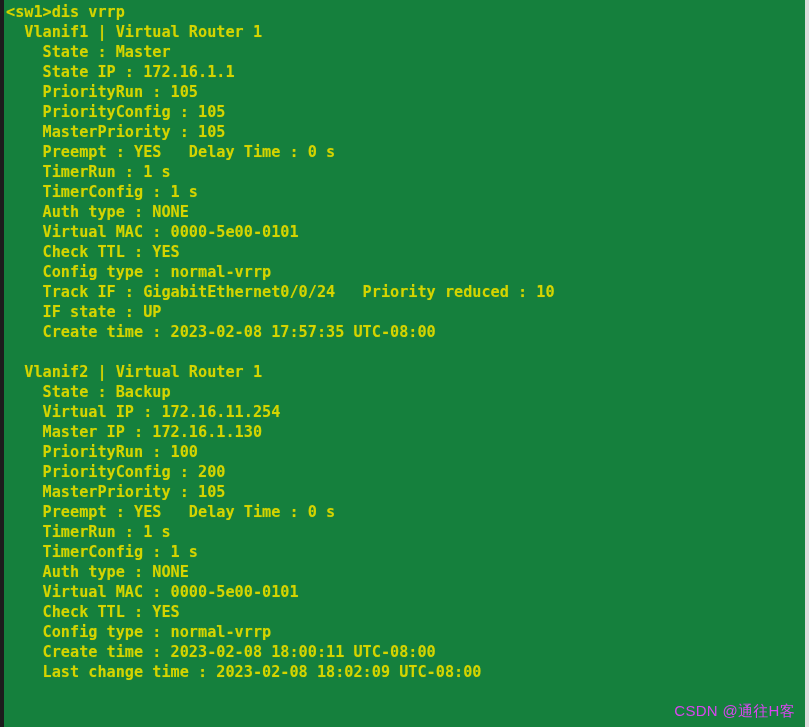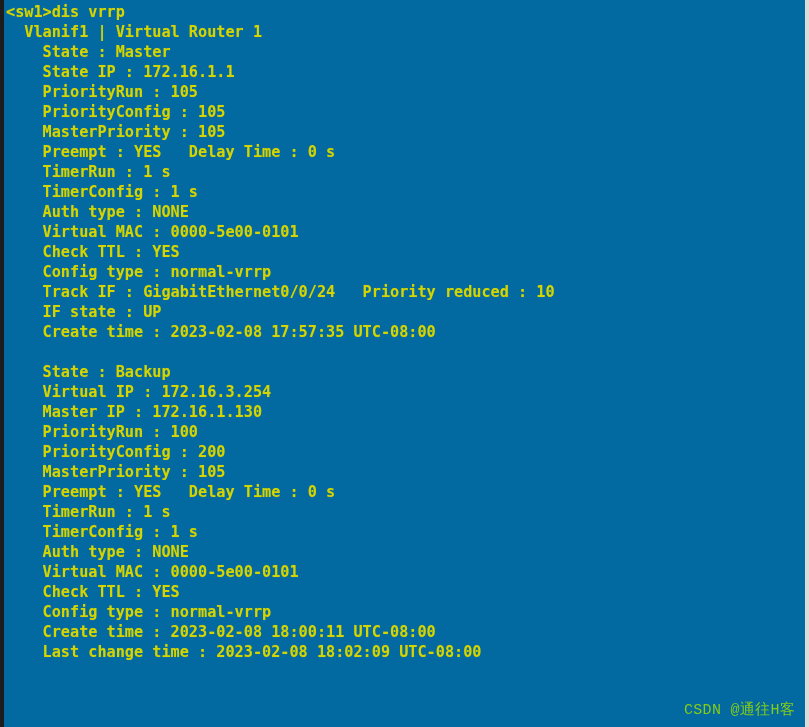--- a/index.html
+++ b/index.html
@@ -33,7 +33,7 @@
     top: 0;
     right: 0;
     bottom: 0;
-    background: #0369a1;
+    background: #15803d;
     padding: 2px 0 10px 2px;
     box-sizing: border-box;
     overflow: hidden;

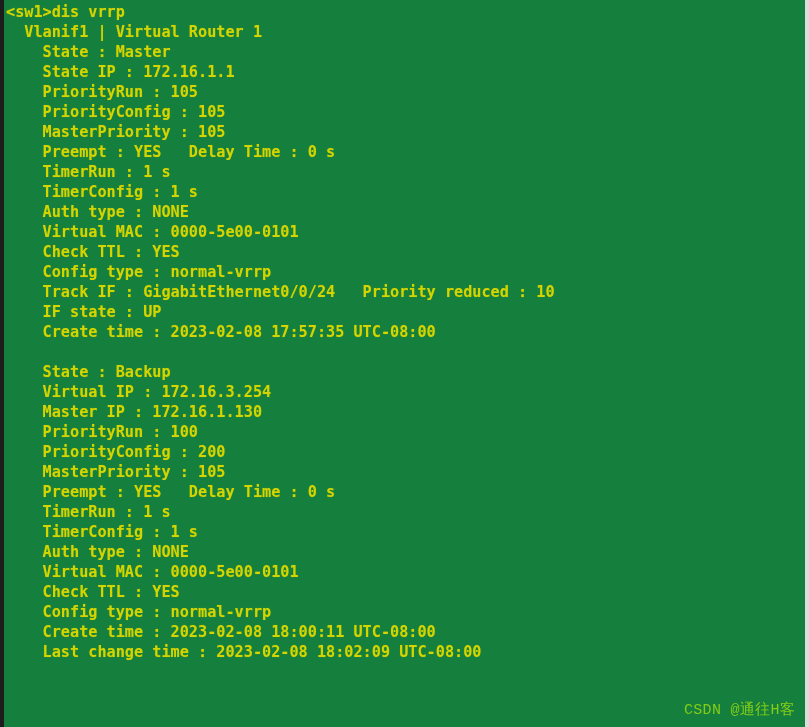--- a/index.html
+++ b/index.html
@@ -94,6 +94,7 @@
     <span class="term-line">    IF state : UP</span>
     <span class="term-line">    Create time : 2023-02-08 17:57:35 UTC-08:00</span>
     <span class="term-line blank"></span>
+    <span class="term-line">  Vlanif2 | Virtual Router 1</span>
     <span class="term-line">    State : Backup</span>
     <span class="term-line">    Virtual IP : 172.16.3.254</span>
     <span class="term-line">    Master IP : 172.16.1.130</span>

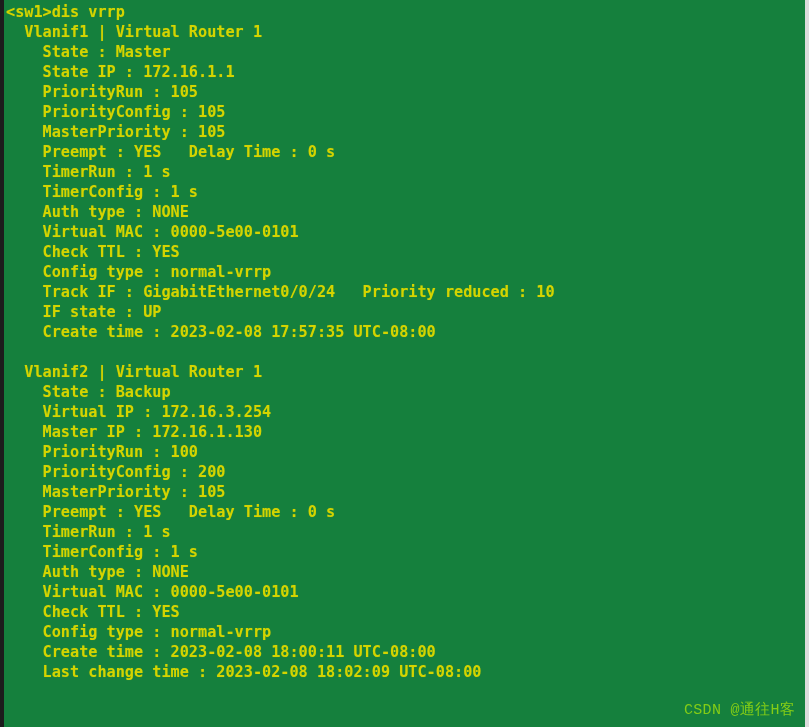--- a/index.html
+++ b/index.html
@@ -96,7 +96,7 @@
     <span class="term-line blank"></span>
     <span class="term-line">  Vlanif2 | Virtual Router 1</span>
     <span class="term-line">    State : Backup</span>
-    <span class="term-line">    Virtual IP : 172.16.3.254</span>
+    <span class="term-line">    Virtual IP : 172.16.11.254</span>
     <span class="term-line">    Master IP : 172.16.1.130</span>
     <span class="term-line">    PriorityRun : 100</span>
     <span class="term-line">    PriorityConfig : 200</span>

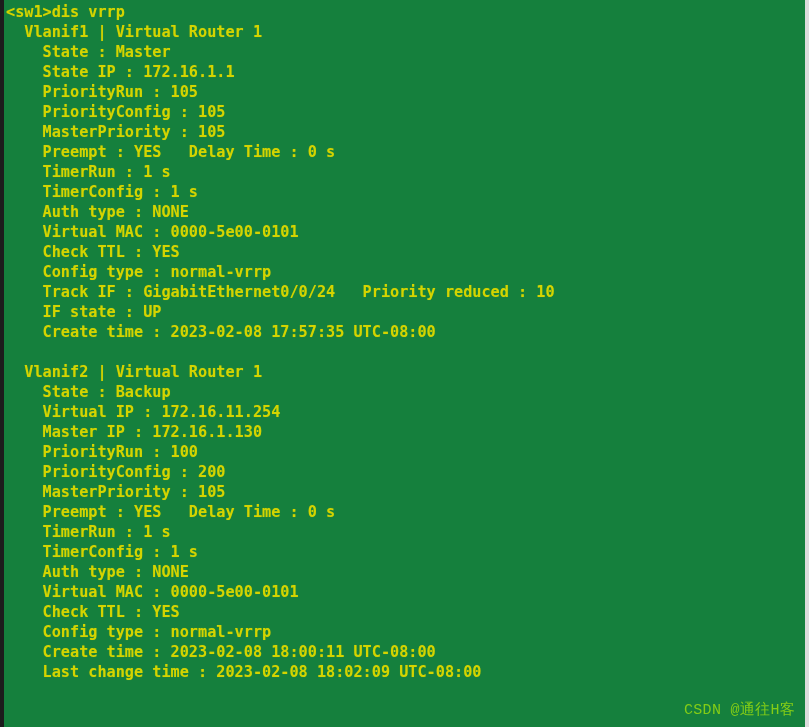--- a/index.html
+++ b/index.html
@@ -61,10 +61,10 @@
     position: absolute;
     right: 10px;
     bottom: 6px;
-    font-family: Liberation Mono, monospace;
+    font-family: Liberation Sans, sans-serif;
     font-size: 15px;
     line-height: 20px;
-    color: #84cc16;
+    color: #d946ef;
     white-space: pre;
     letter-spacing: 0.3px;
     pointer-events: none;

